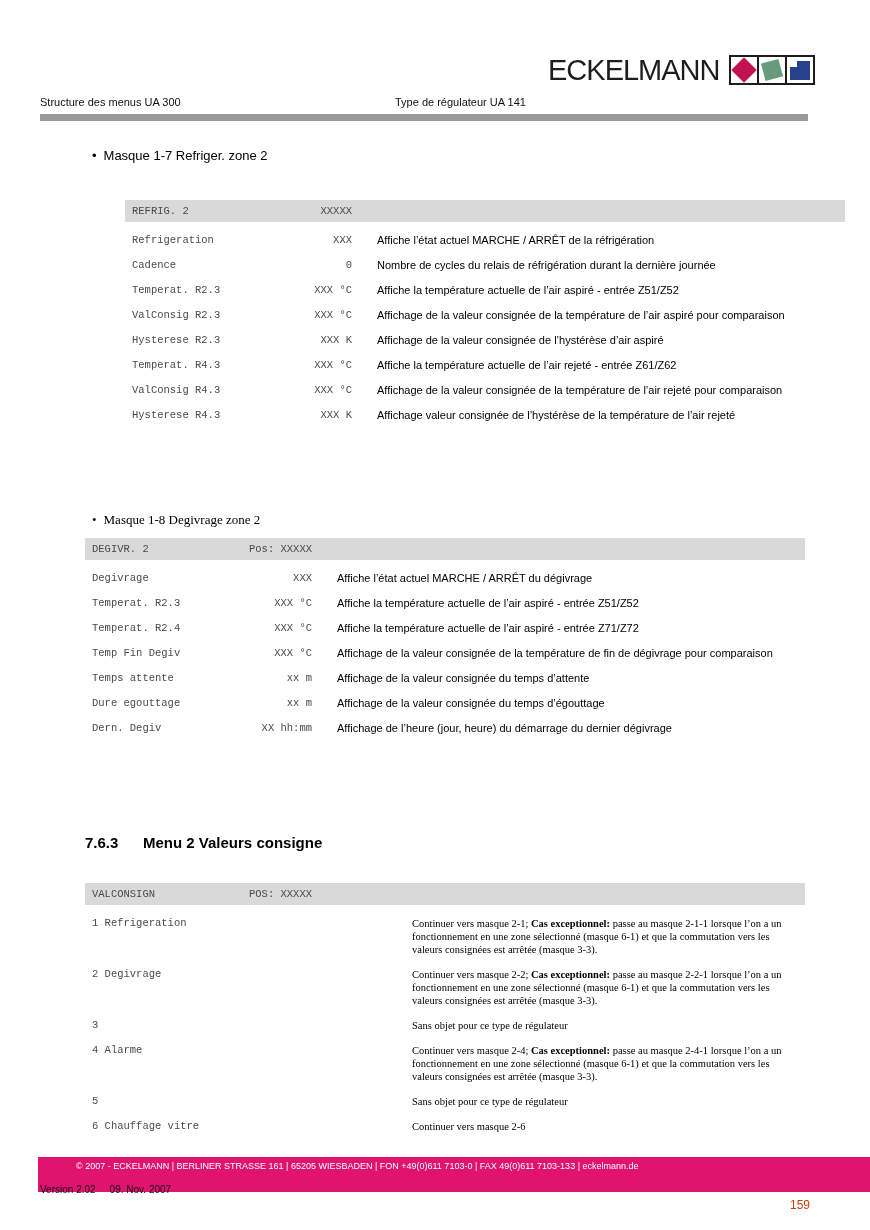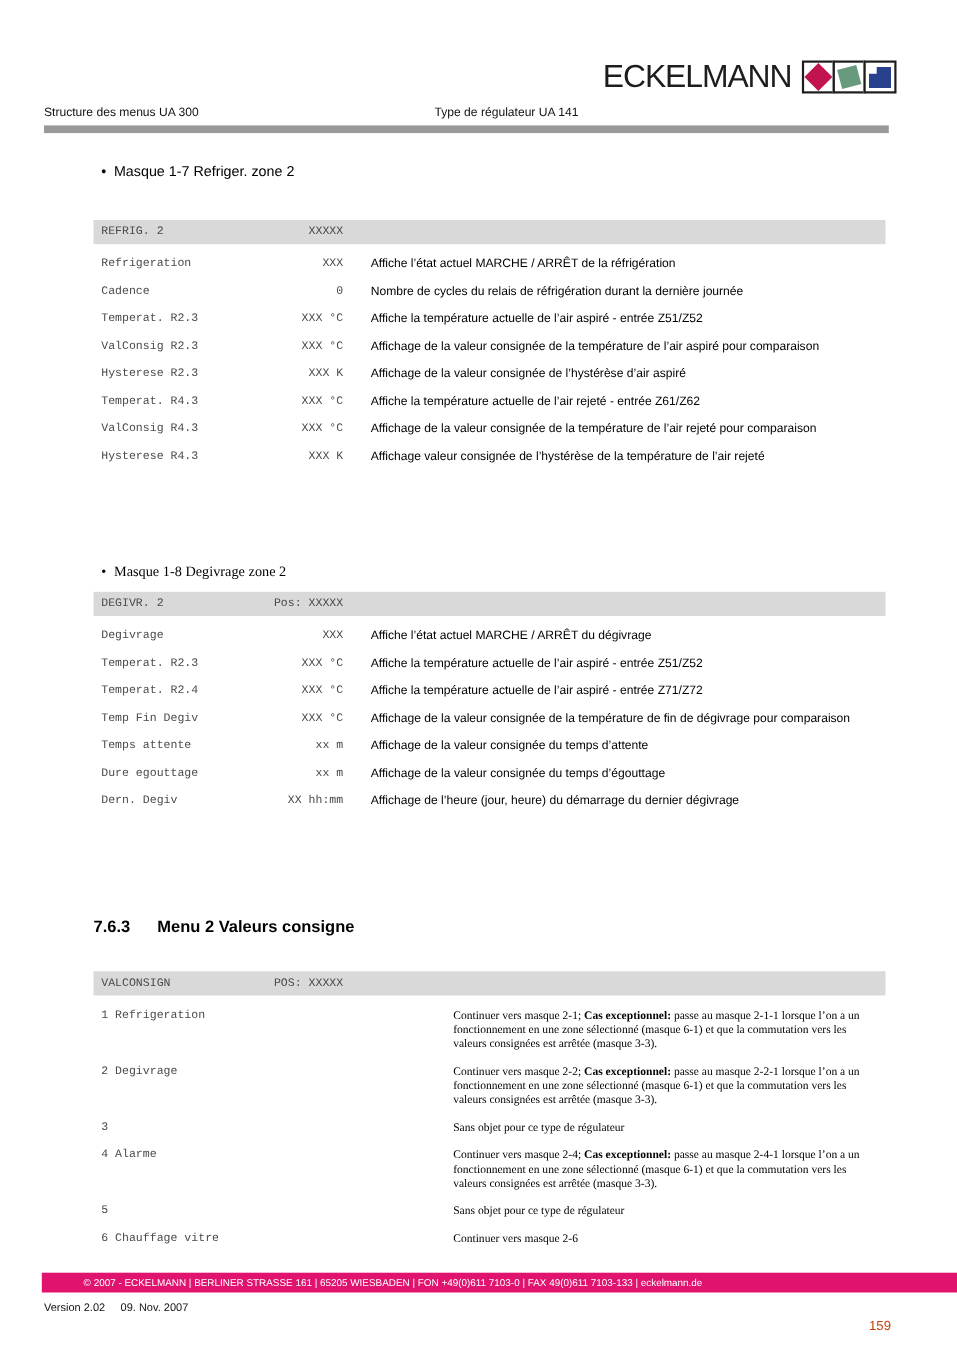--- a/index.html
+++ b/index.html
@@ -27,7 +27,7 @@
   .sec-heading .num { display:inline-block; width:58px; }
   
   .table { position:absolute; left:85px; width:720px; }
-  .t1 { top:200px; } .t2 { top:538px; } .t3 { top:883px; }
+  .t1 { top:200px;margin-left:40px; } .t2 { top:538px; } .t3 { top:883px; }
   .thead {
     display:grid; grid-template-columns:140px 80px 1fr; align-items:center;
     height:22px; padding:0 7px; background:#d9d9d9; margin-bottom:6px;

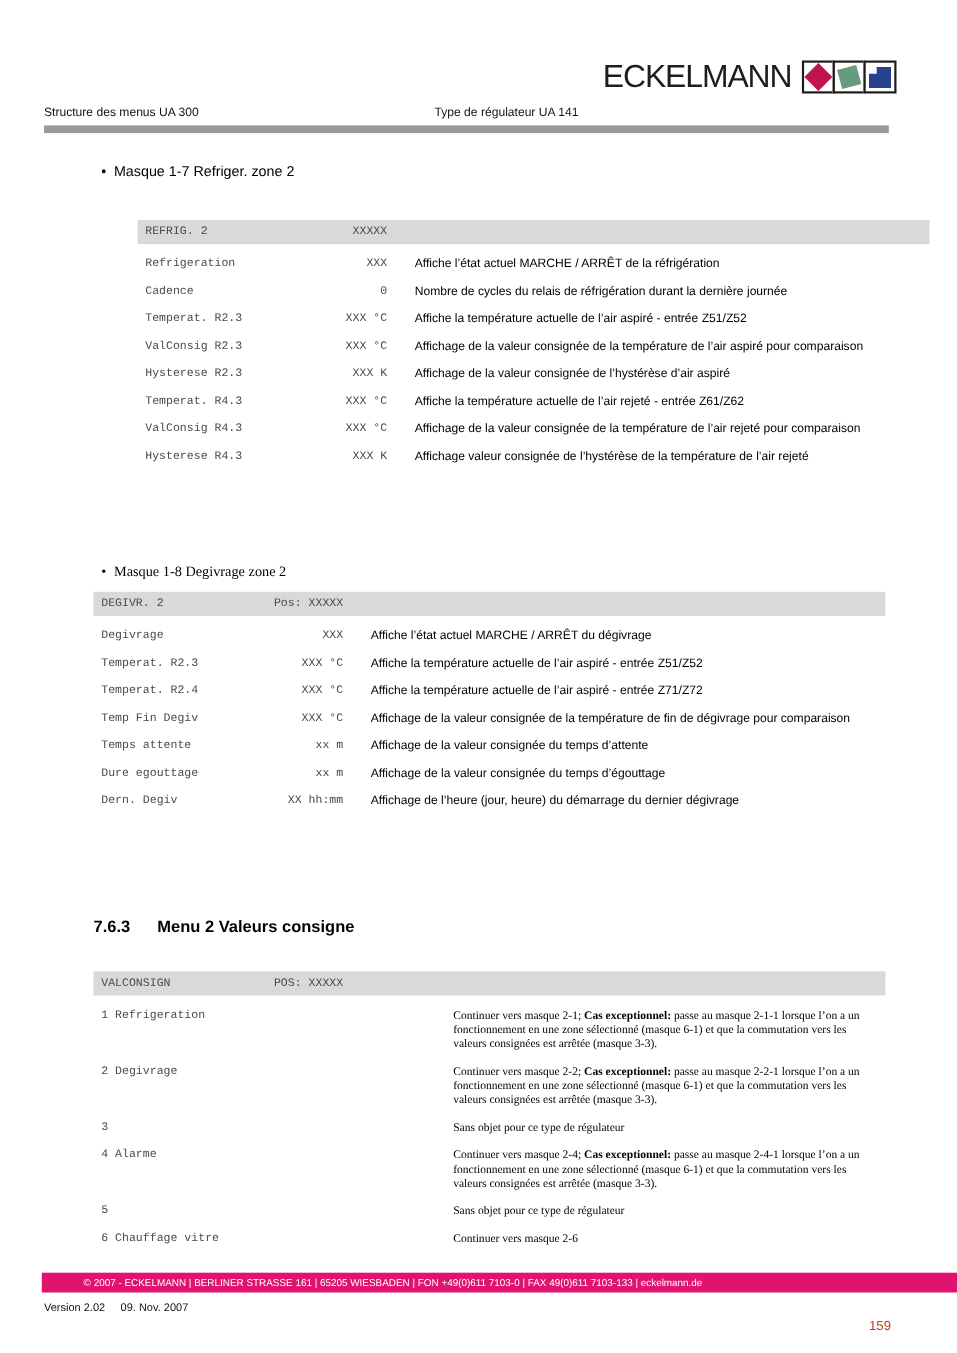--- a/index.html
+++ b/index.html
@@ -43,7 +43,7 @@
   .cell-desc b { font-weight:bold; }
   
   .footer-bar {
-    position:absolute; left:38px; right:0; top:1157px; height:18px;
+    position:absolute; left:38px; right:0; top:1157px; height:35px;
     color:#fff; font-size:9px; line-height:18px; padding-left:38px; box-sizing:border-box;
   }
   .version-line { position:absolute; left:40px; top:1184px; font-size:10px; color:#111; }

